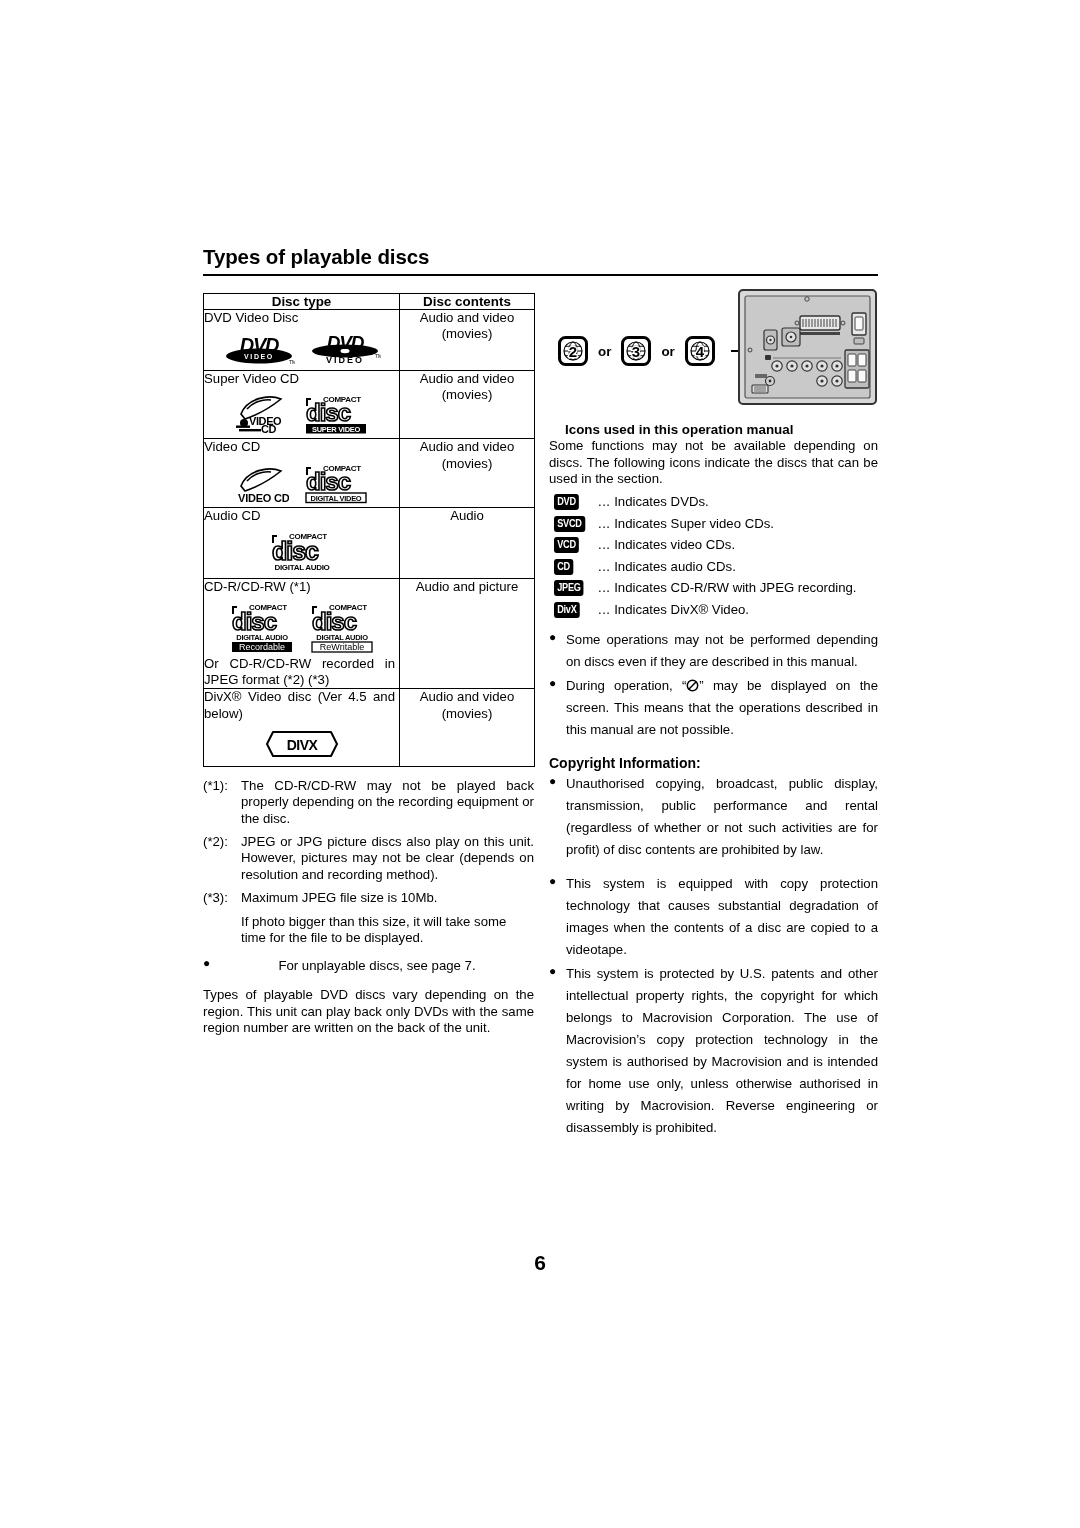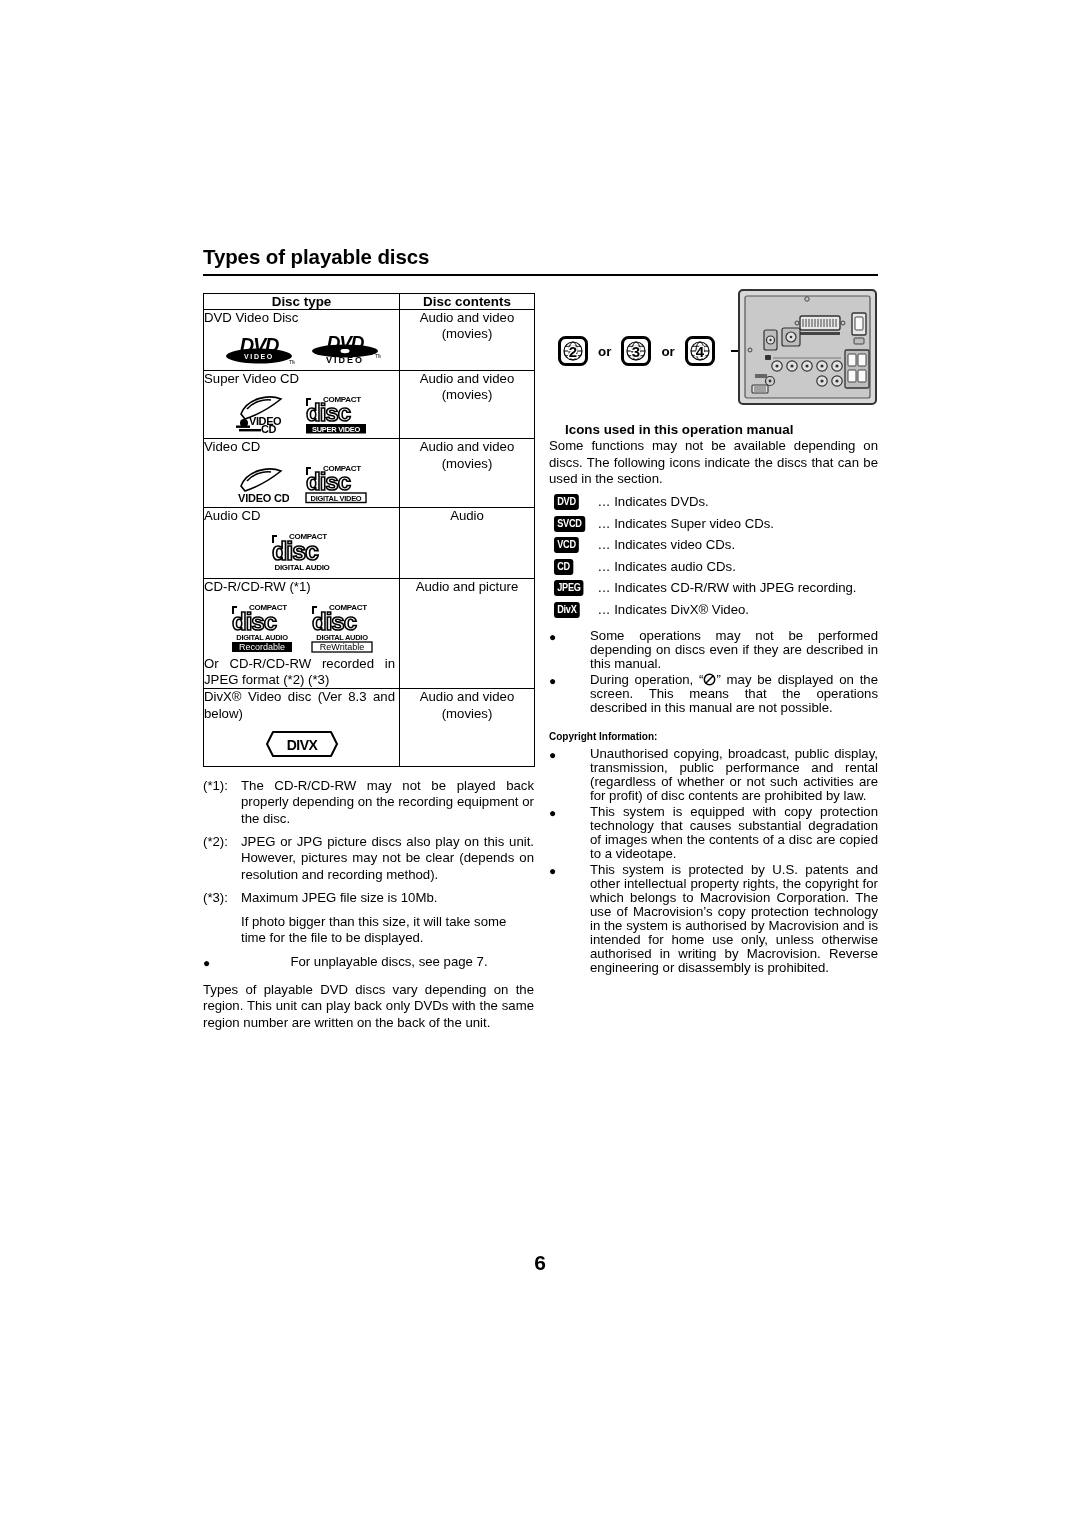--- a/index.html
+++ b/index.html
@@ -150,9 +150,8 @@
   .bullet-line {
     display: flex;
     font-size: 13.2px;
-    line-height: 14px;
+    line-height: 22px;
     margin-top: 9px;
-    gap: 24px;
   }
   .bullet-dot {
     flex: 0 0 auto;

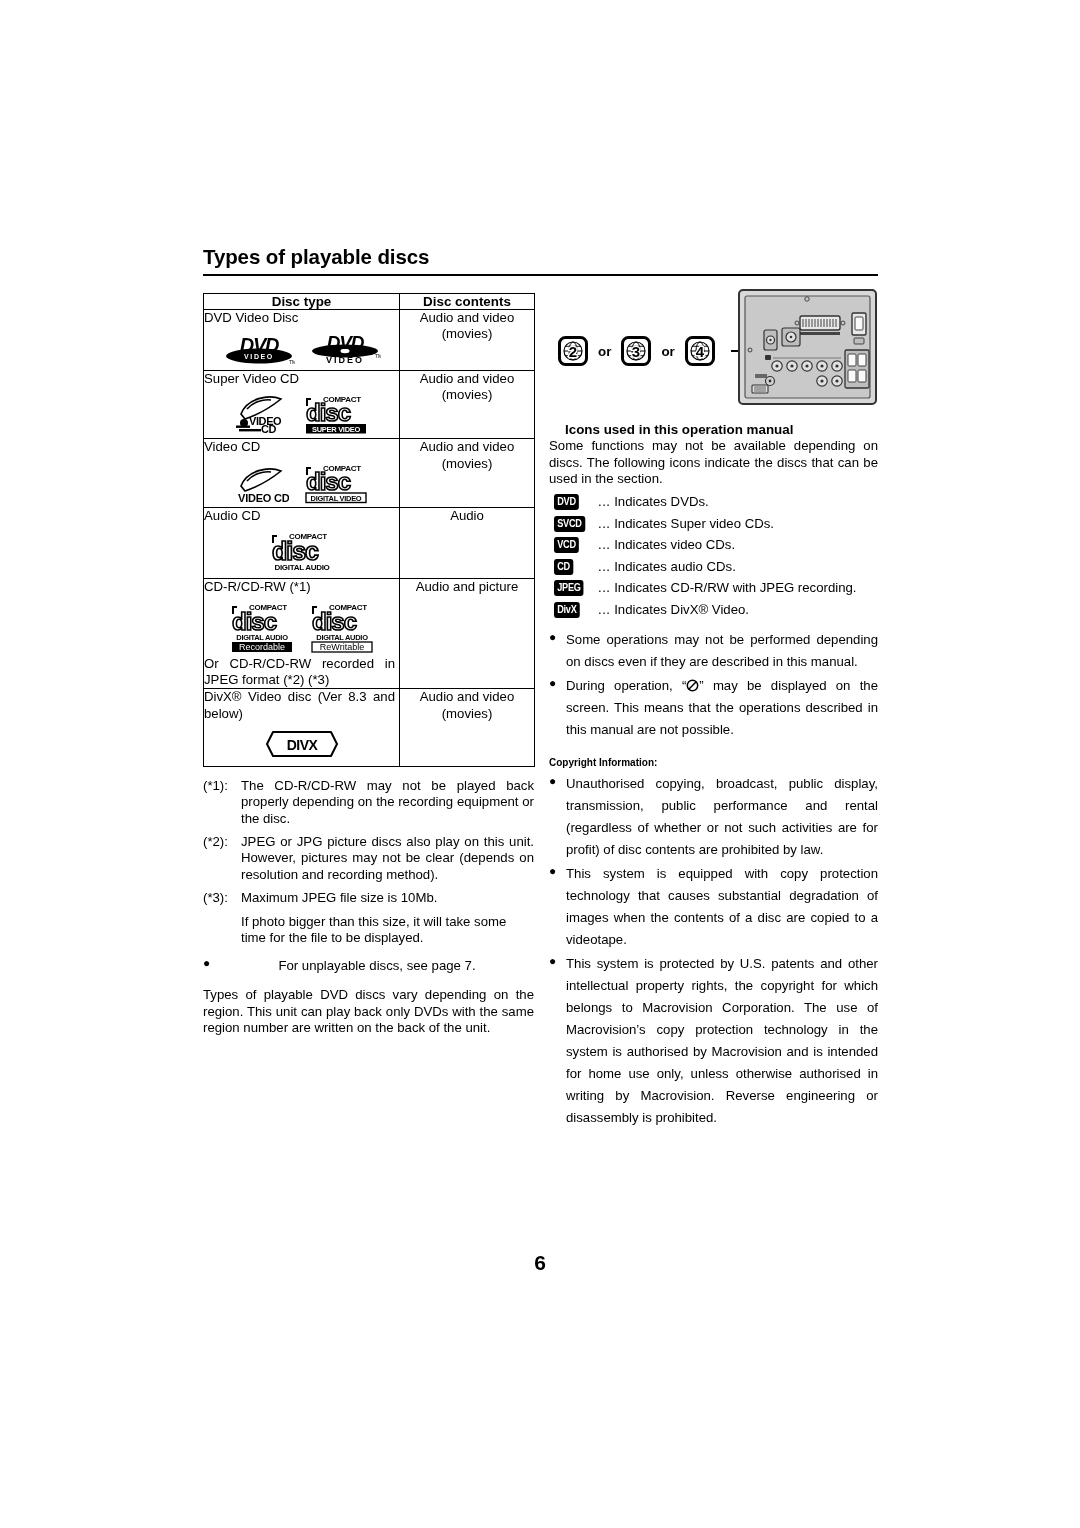--- a/index.html
+++ b/index.html
@@ -427,7 +427,7 @@
 
       <tr>
         <td class="tcell-left">
-          <span class="cell-label just">DivX® Video disc (Ver 8.3 and below)</span>
+          <span class="cell-label just">DivX® Video disc (Ver 4.5 and below)</span>
           <div class="logo-row pad-b">
             <span class="divx-logo">
               <svg width="78" height="32" viewBox="0 0 78 32">

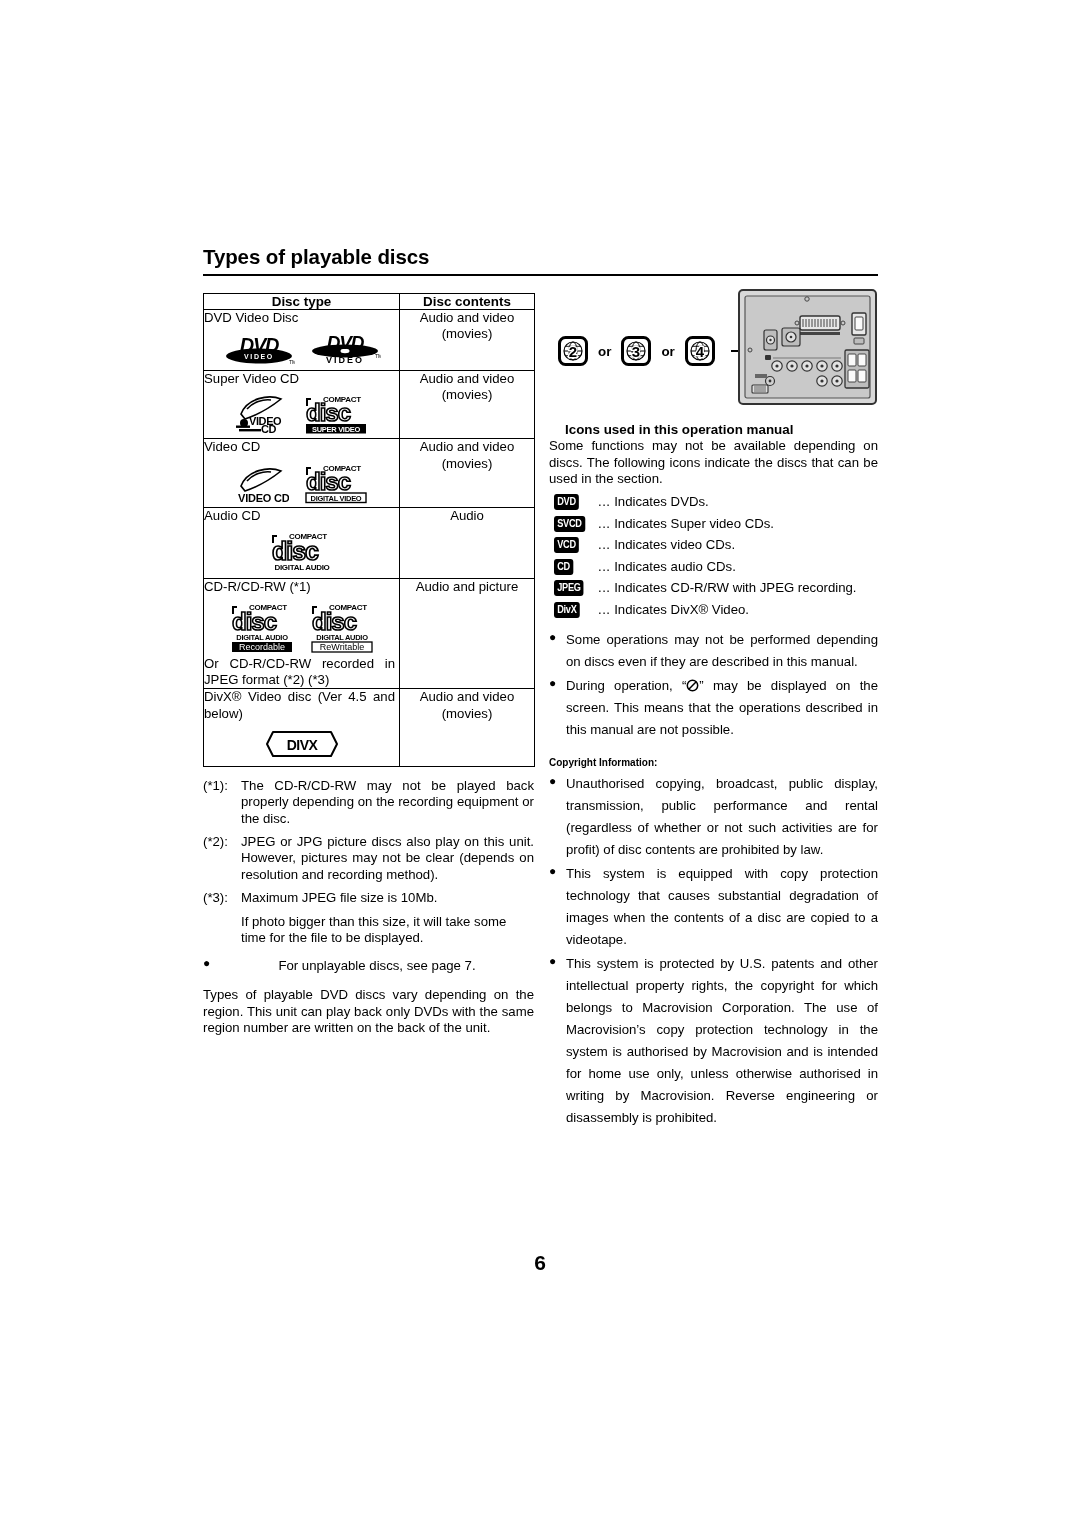--- a/index.html
+++ b/index.html
@@ -246,7 +246,7 @@
   .right-bullets .bullet-line { margin-top: 0; margin-bottom: 2px; }
 
   .copy-title {
-    font-size: 10px;
+    font-size: 14px;
     font-weight: bold;
     margin-top: 14px;
     line-height: 16.4px;

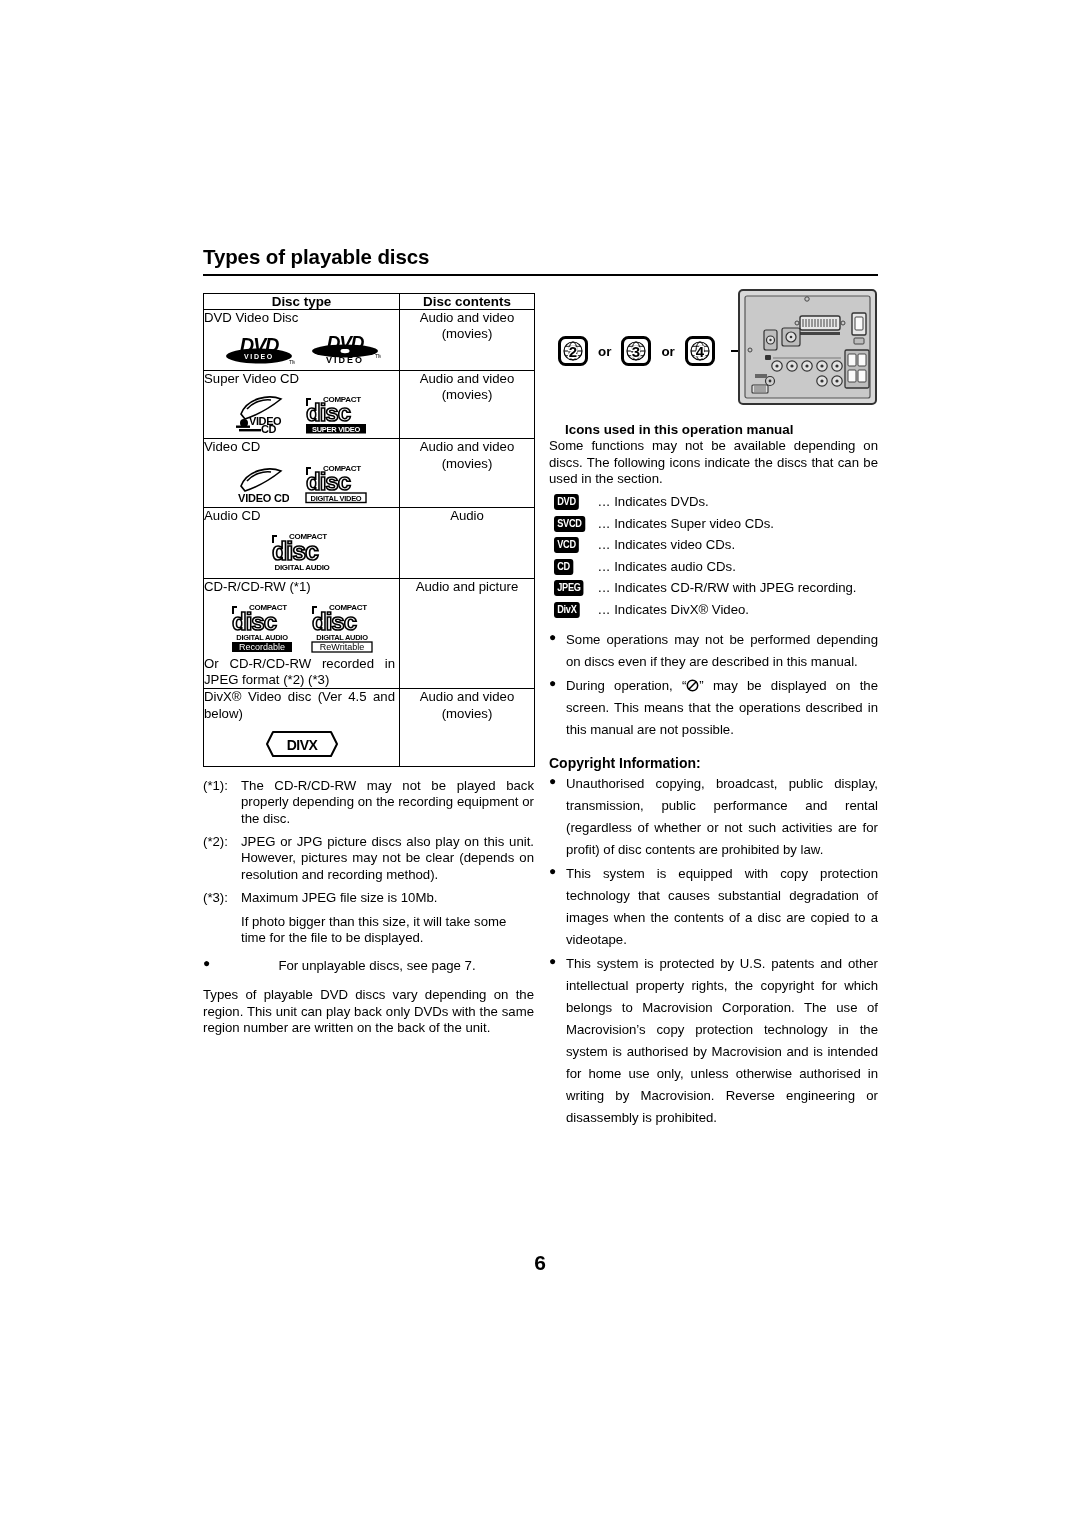--- a/index.html
+++ b/index.html
@@ -648,7 +648,7 @@
         <span class="bullet-dot"></span>
         <span class="bullet-body">Unauthorised copying, broadcast, public display, transmission, public performance and rental (regardless of whether or not such activities are for profit) of disc contents are prohibited by law.</span>
       </div>
-      <div class="bullet-line" style="margin-top:2px;justify-content:flex-end;">
+      <div class="bullet-line" style="margin-top:12px;justify-content:flex-end;">
         <span class="bullet-dot"></span>
         <span class="bullet-body">This system is equipped with copy protection technology that causes substantial degradation of images when the contents of a disc are copied to a videotape.</span>
       </div>

